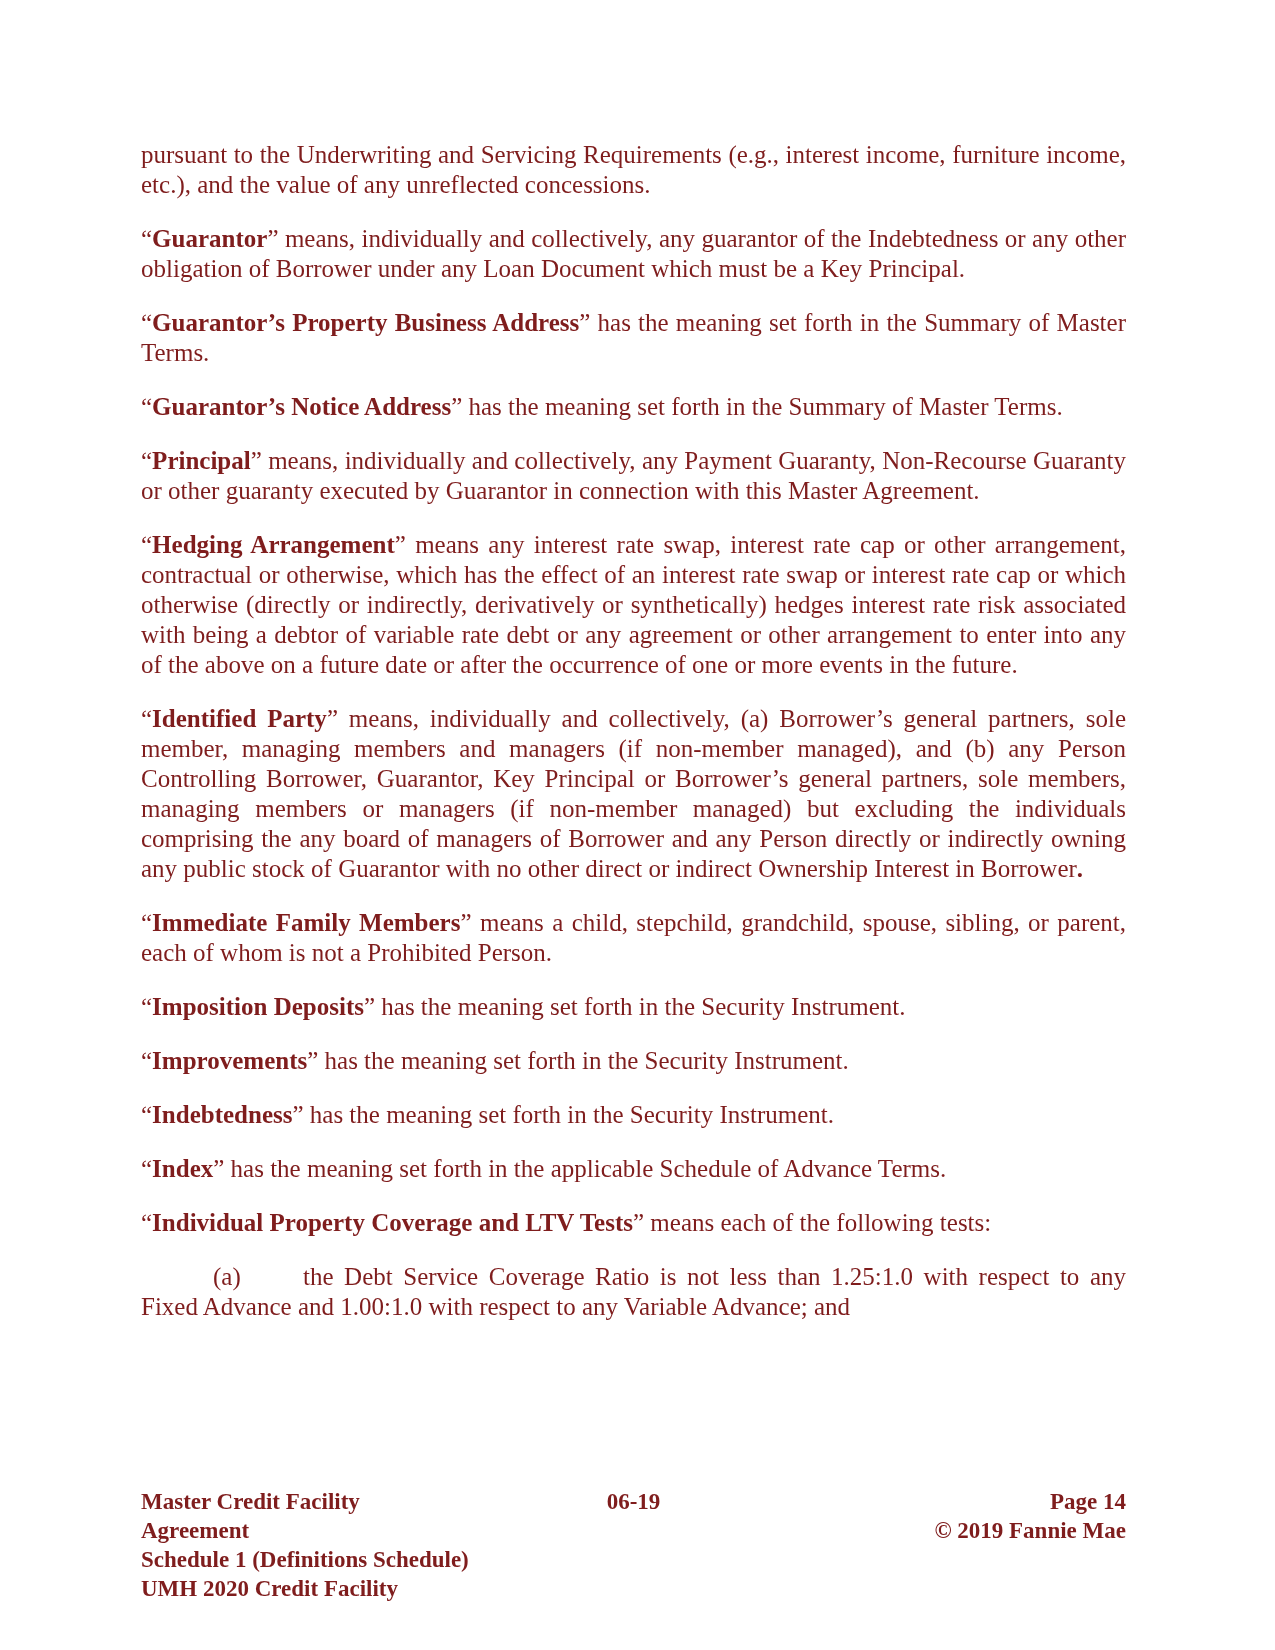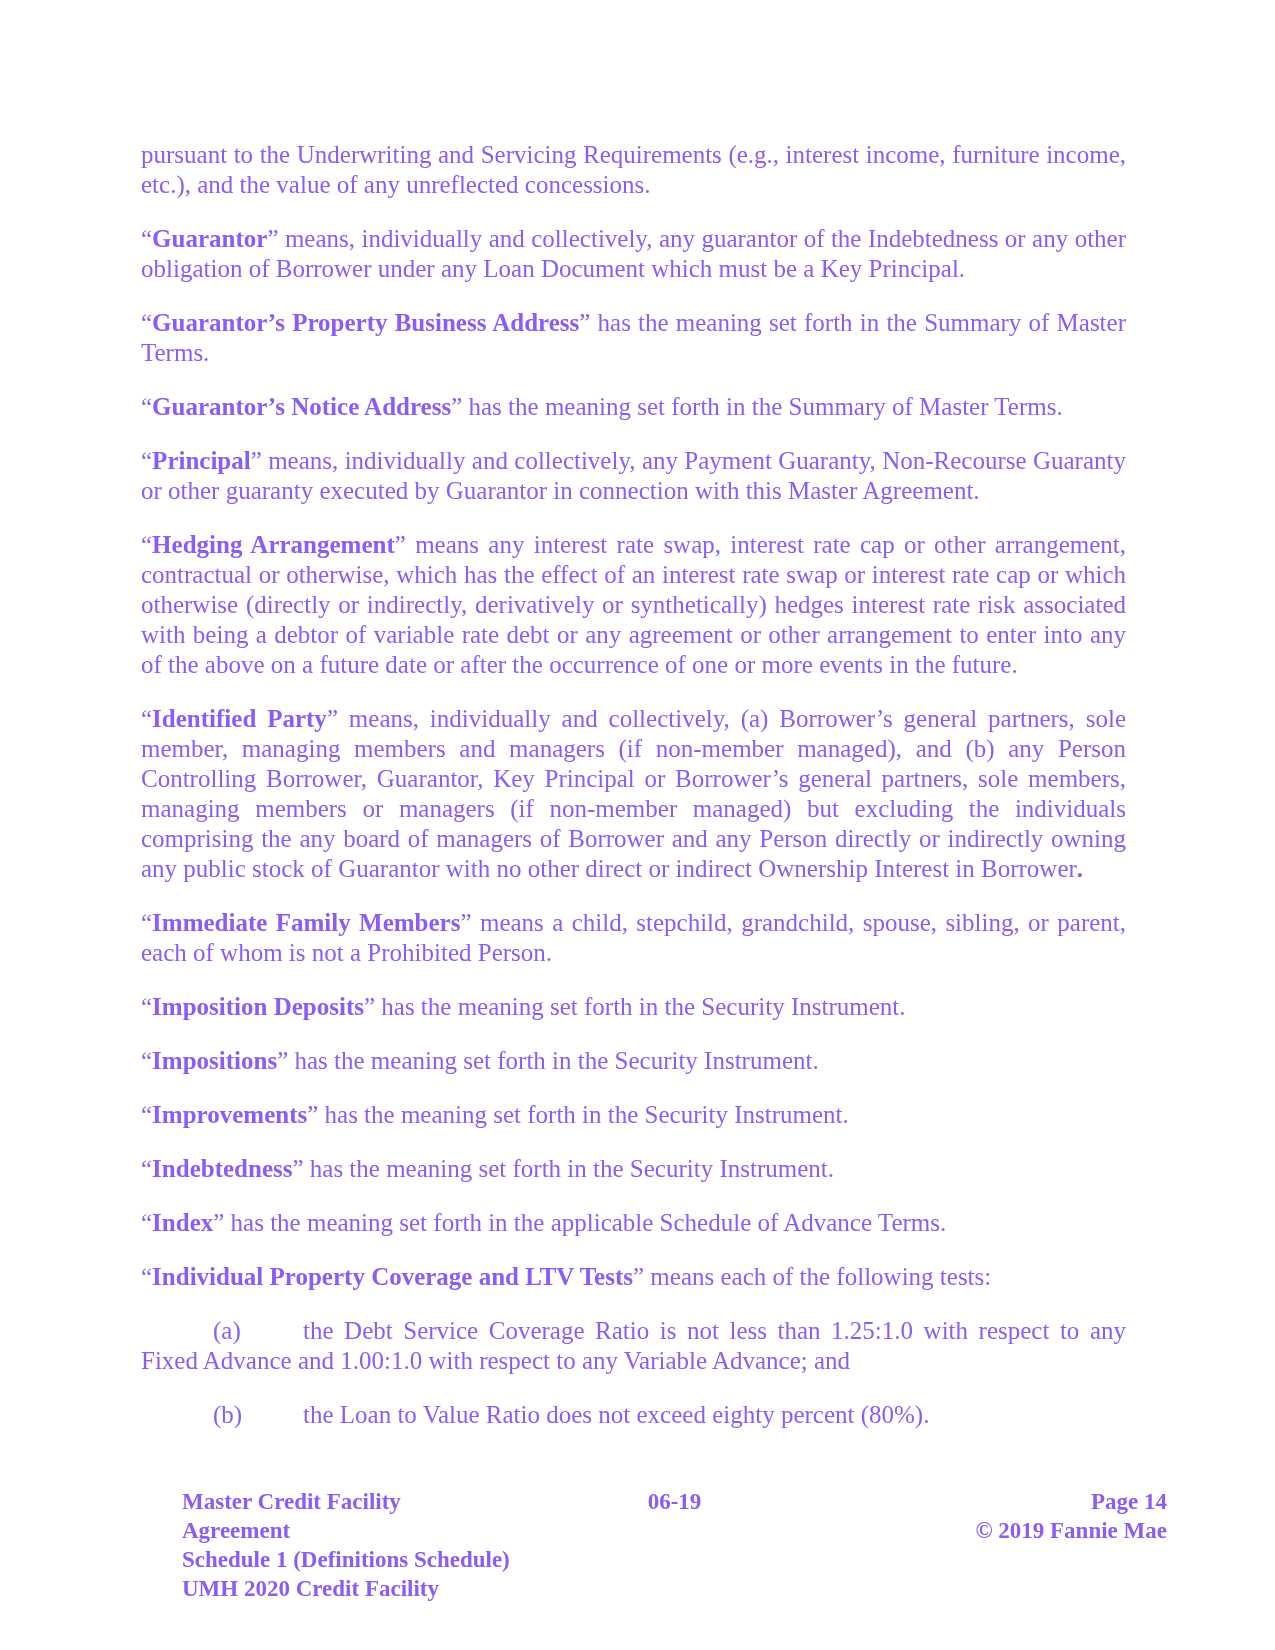--- a/index.html
+++ b/index.html
@@ -12,7 +12,7 @@
     width: 1275px;
     height: 1650px;
     background: #ffffff;
-    color: #8b5cf6;
+    color: #7f1d1d;
     font-family: "Liberation Serif", "DejaVu Serif", serif;
     overflow: hidden;
   }

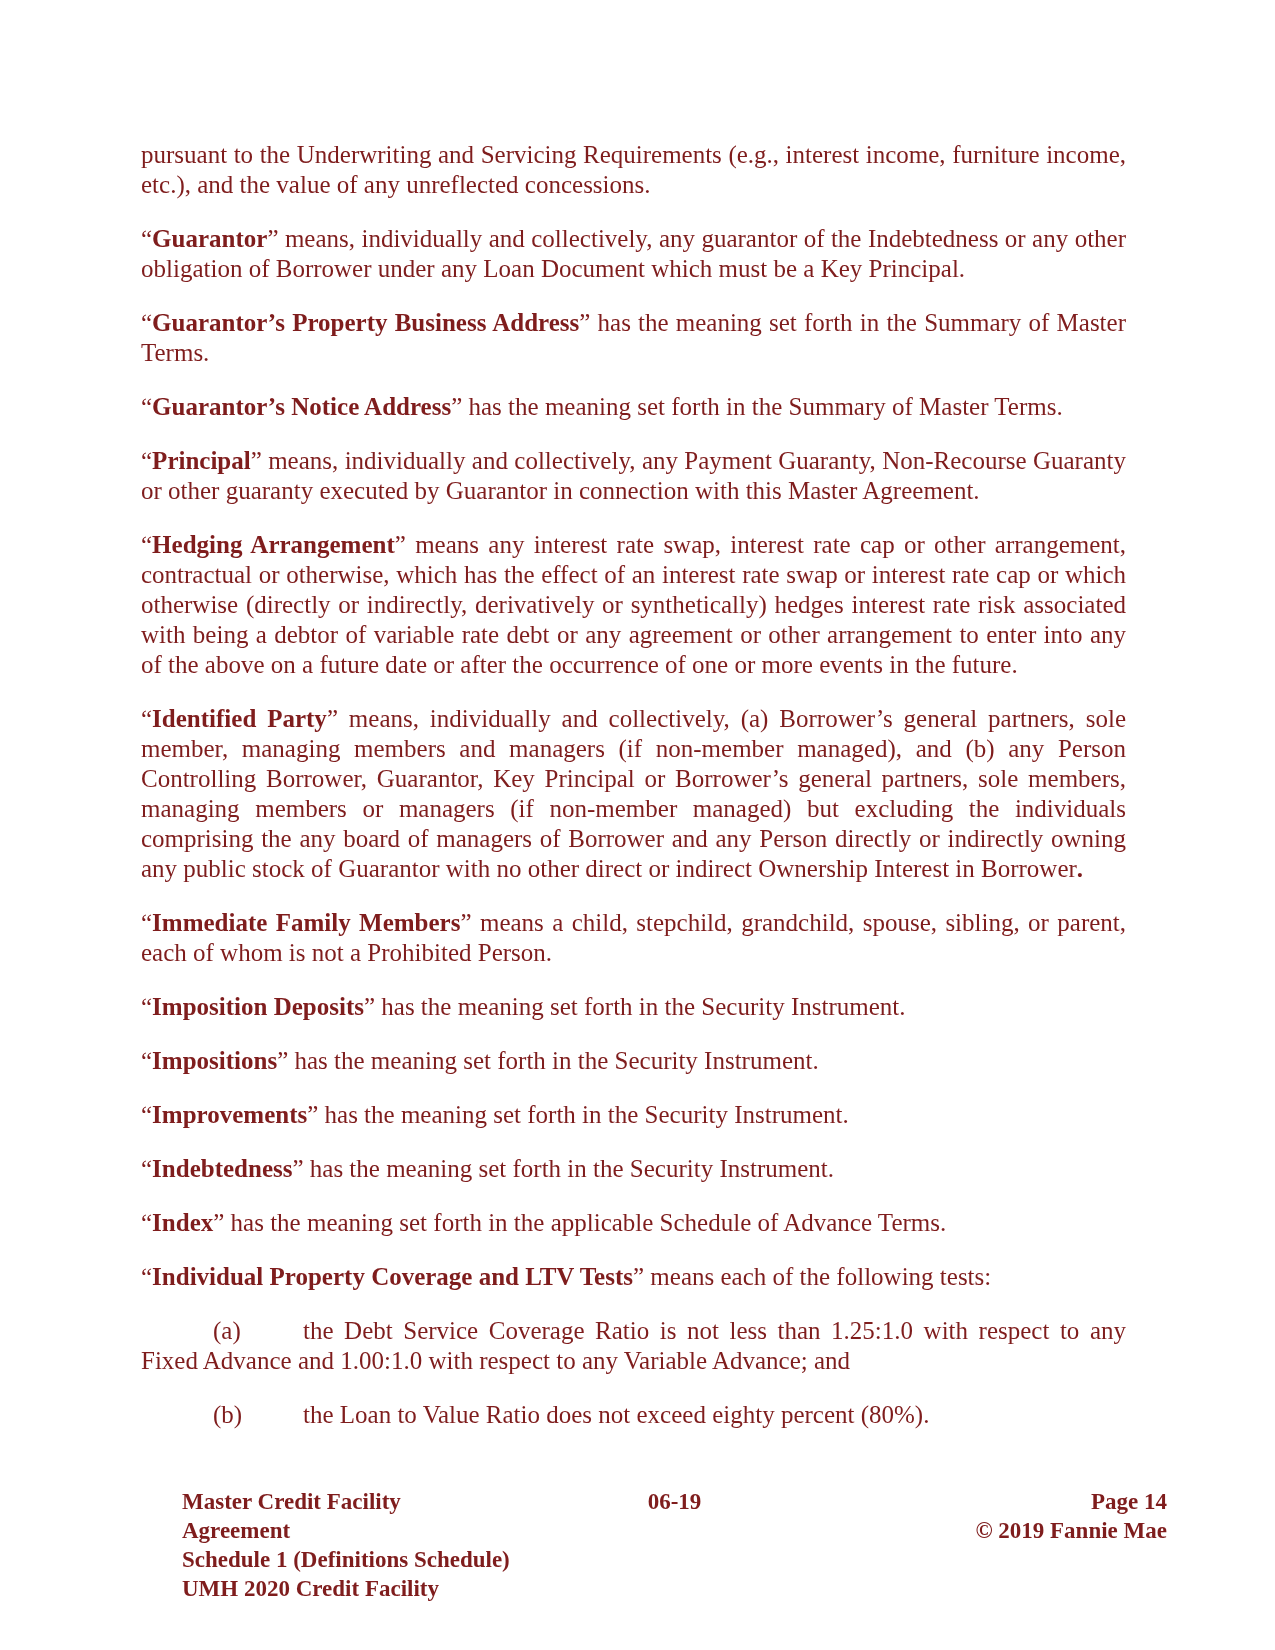--- a/index.html
+++ b/index.html
@@ -70,7 +70,6 @@
       <p class="para"><span>“</span><span class="bold">Identified Party</span><span>” means, individually and collectively, (a) Borrower’s general partners, sole member, managing members and managers (if non-member managed), and (b) any Person Controlling Borrower, Guarantor, Key Principal or Borrower’s general partners, sole members, managing members or managers (if non-member managed) but excluding the individuals comprising the any board of managers of Borrower and any Person directly or indirectly owning any public stock of Guarantor with no other direct or indirect Ownership Interest in Borrower</span><span class="bold">.</span></p>
       <p class="para"><span>“</span><span class="bold">Immediate Family Members</span><span>” means a child, stepchild, grandchild, spouse, sibling, or parent, each of whom is not a Prohibited Person.</span></p>
       <p class="para"><span>“</span><span class="bold">Imposition Deposits</span><span>” has the meaning set forth in the Security Instrument.</span></p>
-      <p class="para"><span>“</span><span class="bold">Impositions</span><span>” has the meaning set forth in the Security Instrument.</span></p>
       <p class="para"><span>“</span><span class="bold">Improvements</span><span>” has the meaning set forth in the Security Instrument.</span></p>
       <p class="para"><span>“</span><span class="bold">Indebtedness</span><span>” has the meaning set forth in the Security Instrument.</span></p>
       <p class="para"><span>“</span><span class="bold">Index</span><span>” has the meaning set forth in the applicable Schedule of Advance Terms.</span></p>

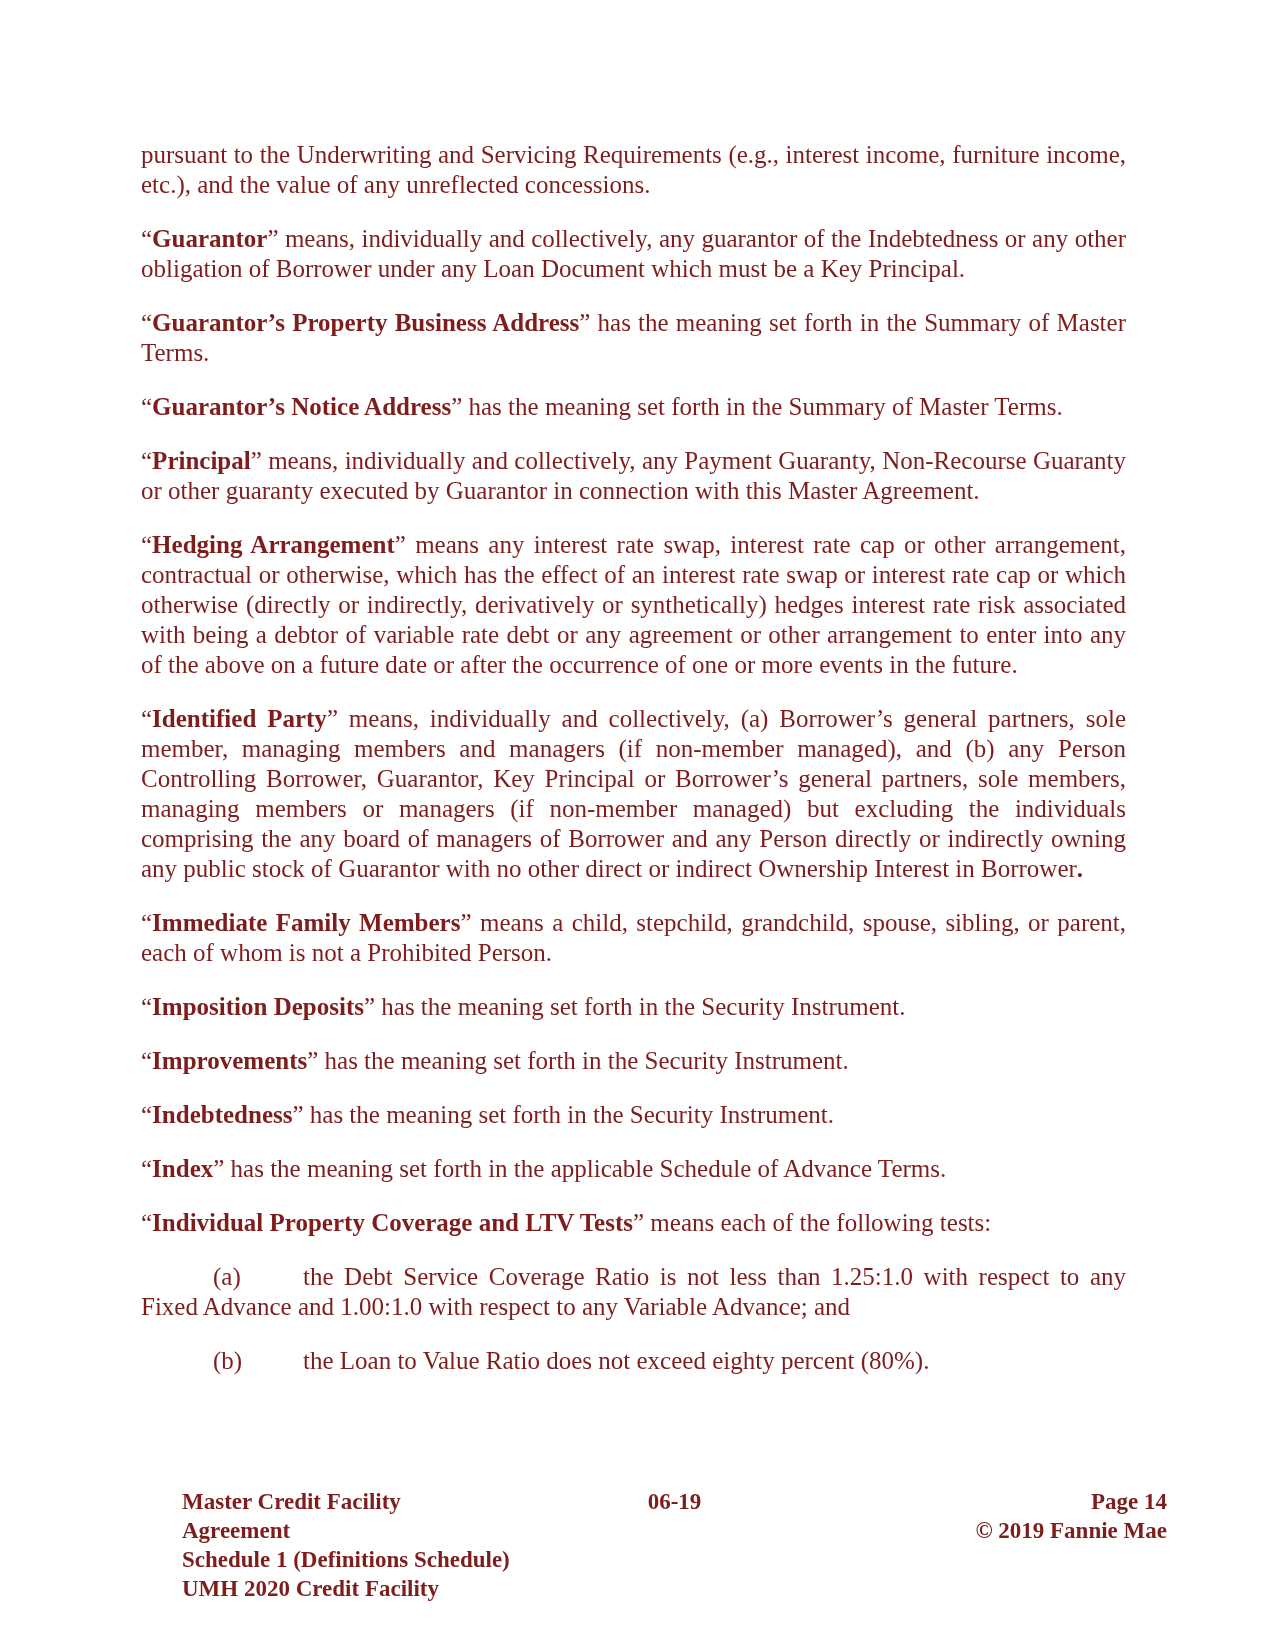--- a/index.html
+++ b/index.html
@@ -75,7 +75,6 @@
       <p class="para"><span>“</span><span class="bold">Index</span><span>” has the meaning set forth in the applicable Schedule of Advance Terms.</span></p>
       <p class="para"><span>“</span><span class="bold">Individual Property Coverage and LTV Tests</span><span>” means each of the following tests:</span></p>
       <p class="para list"><span class="marker">(a)</span><span>the Debt Service Coverage Ratio is not less than 1.25:1.0 with respect to any Fixed Advance and 1.00:1.0 with respect to any Variable Advance; and</span></p>
-      <p class="para list"><span class="marker">(b)</span><span>the Loan to Value Ratio does not exceed eighty percent (80%).</span></p>
     </main>
 
   <footer class="page-footer">

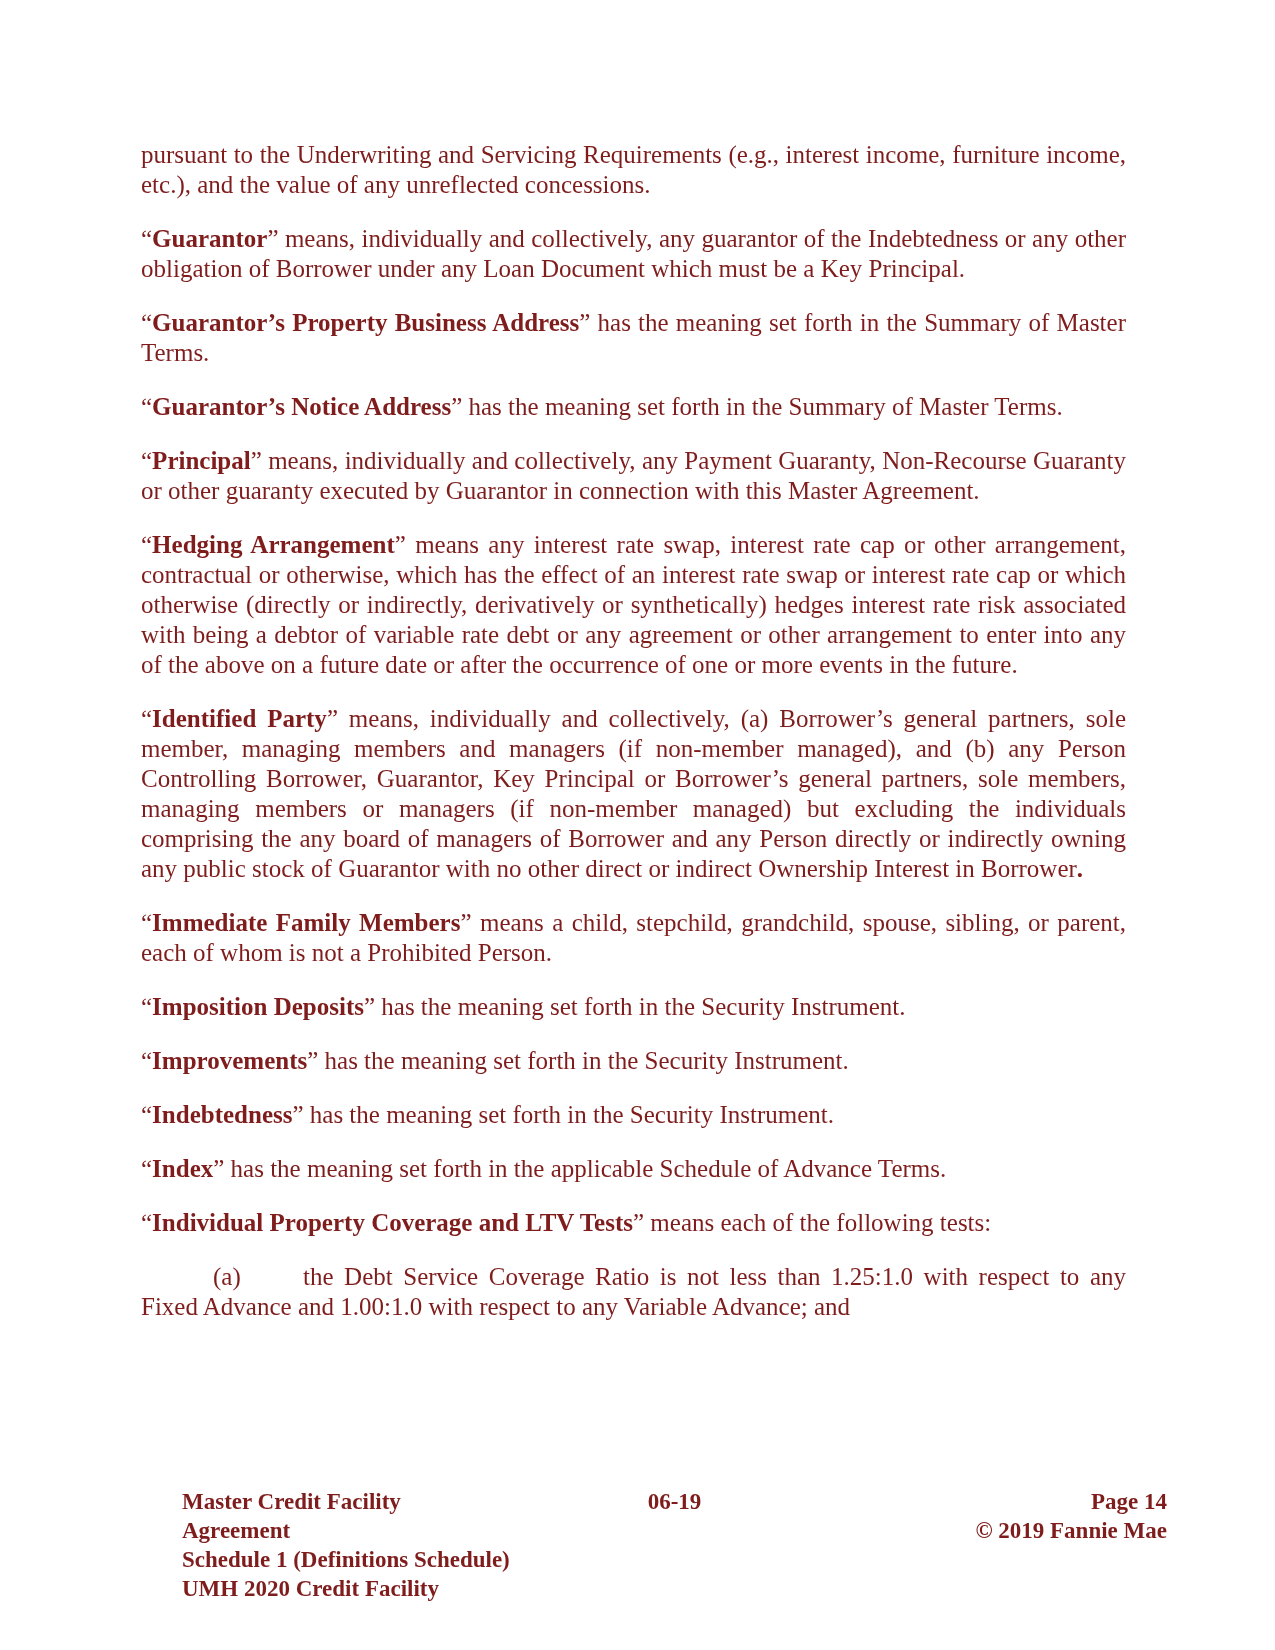--- a/index.html
+++ b/index.html
@@ -48,7 +48,6 @@
     font-weight: bold;
     font-size: 23px;
     line-height: 29px;
-    margin-left: 41px;
   }
   .f-col { flex: 1 1 0; }
   .f-center { text-align: center; }

